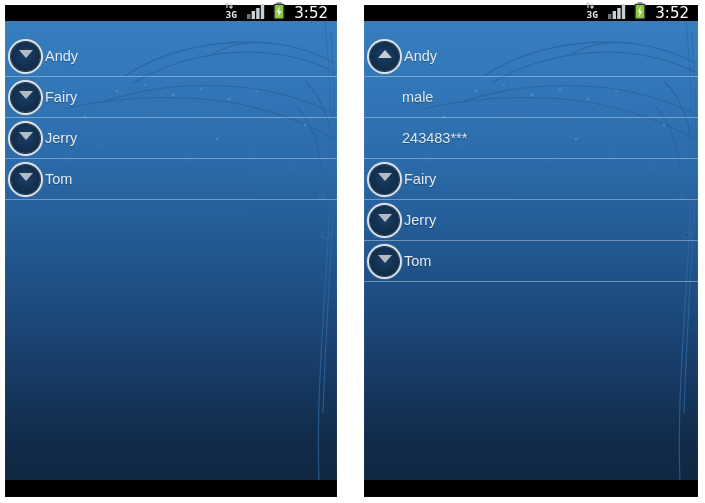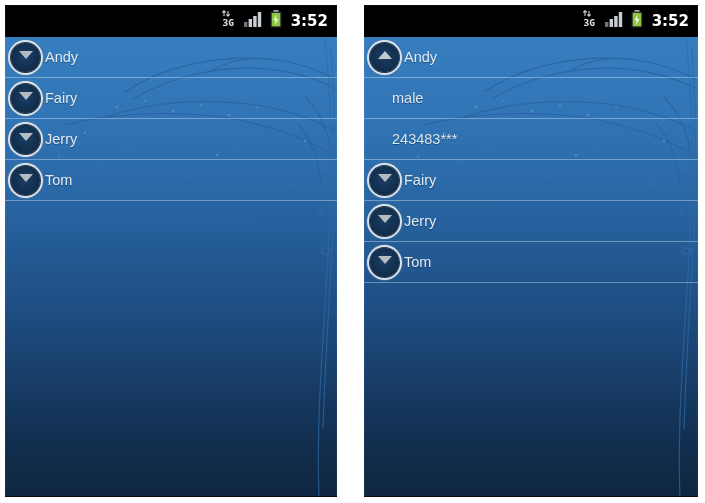--- a/index.html
+++ b/index.html
@@ -55,7 +55,7 @@
   
   .statusbar {
     position: relative;
-    height: 32px;
+    height: 16px;
     background: #000000;
     display: flex;
     align-items: center;

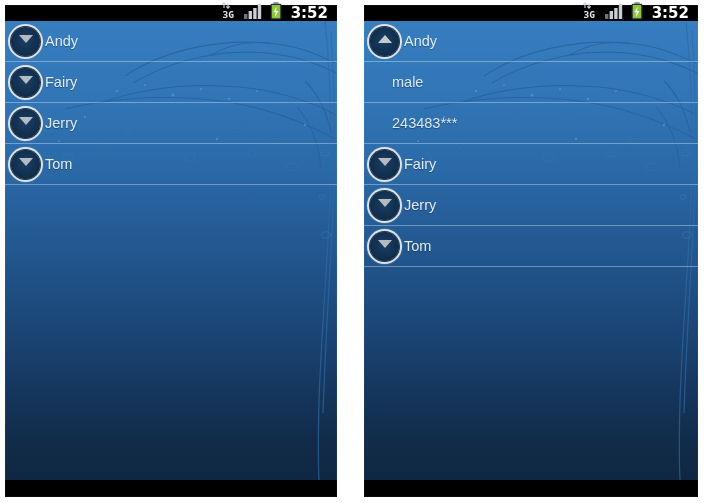--- a/index.html
+++ b/index.html
@@ -69,7 +69,7 @@
   .clock {
     color: #ffffff;
     font-size: 15px;
-    font-weight: bold;
+    font-weight: normal;
     letter-spacing: 0px;
     line-height: 1;
     font-family: "DejaVu Sans", sans-serif;

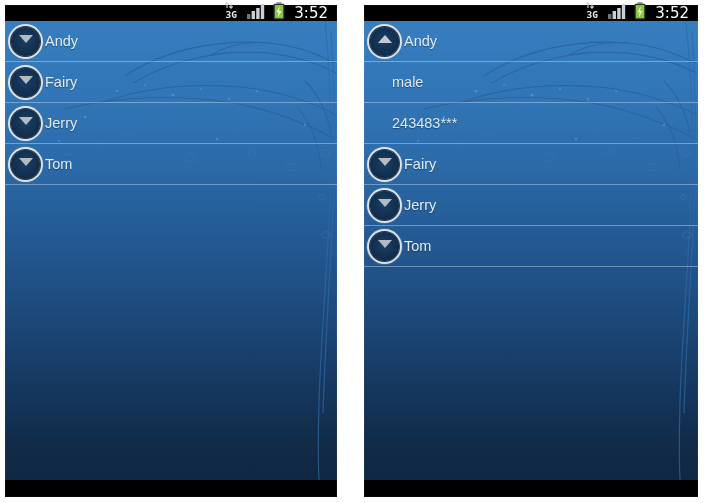--- a/index.html
+++ b/index.html
@@ -120,6 +120,7 @@
   .list {
     position: relative;
     z-index: 3;
+    margin-top: 15px;
   }
   .row {
     position: relative;

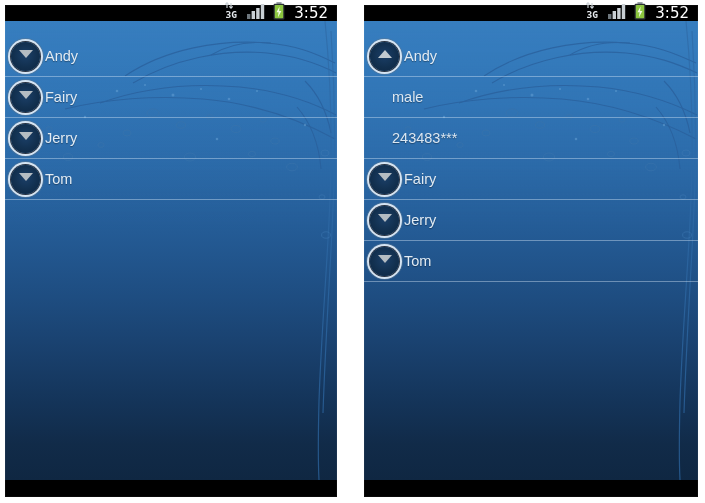--- a/index.html
+++ b/index.html
@@ -132,7 +132,7 @@
     padding-left: 6px;
   }
   .row.child {
-    padding-left: 28px;
+    padding-left: 38px;
   }
   .row-label {
     color: #e2ecf5;

